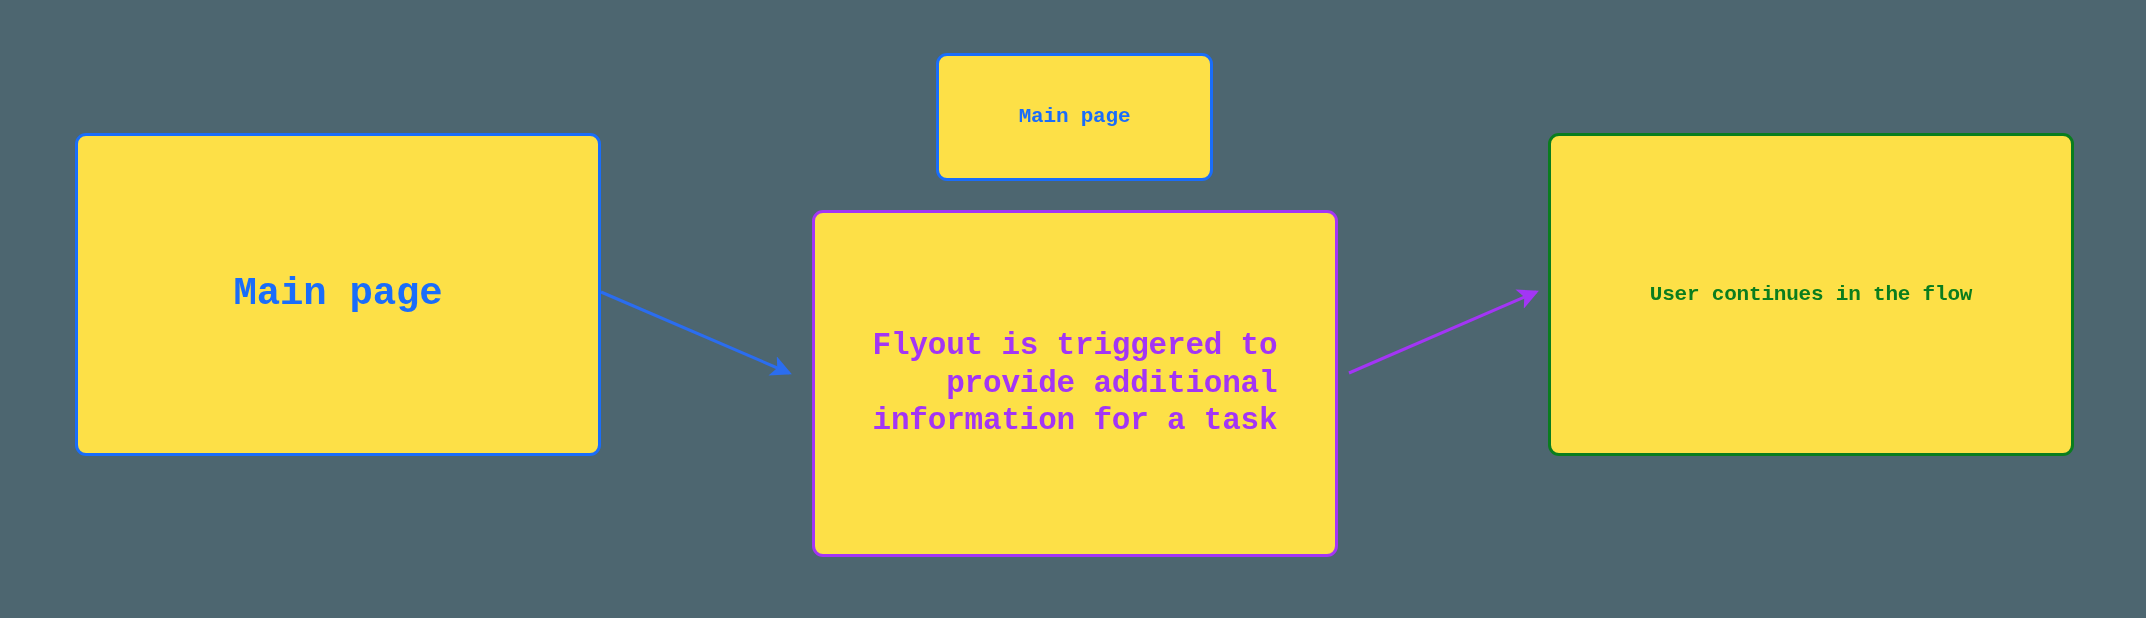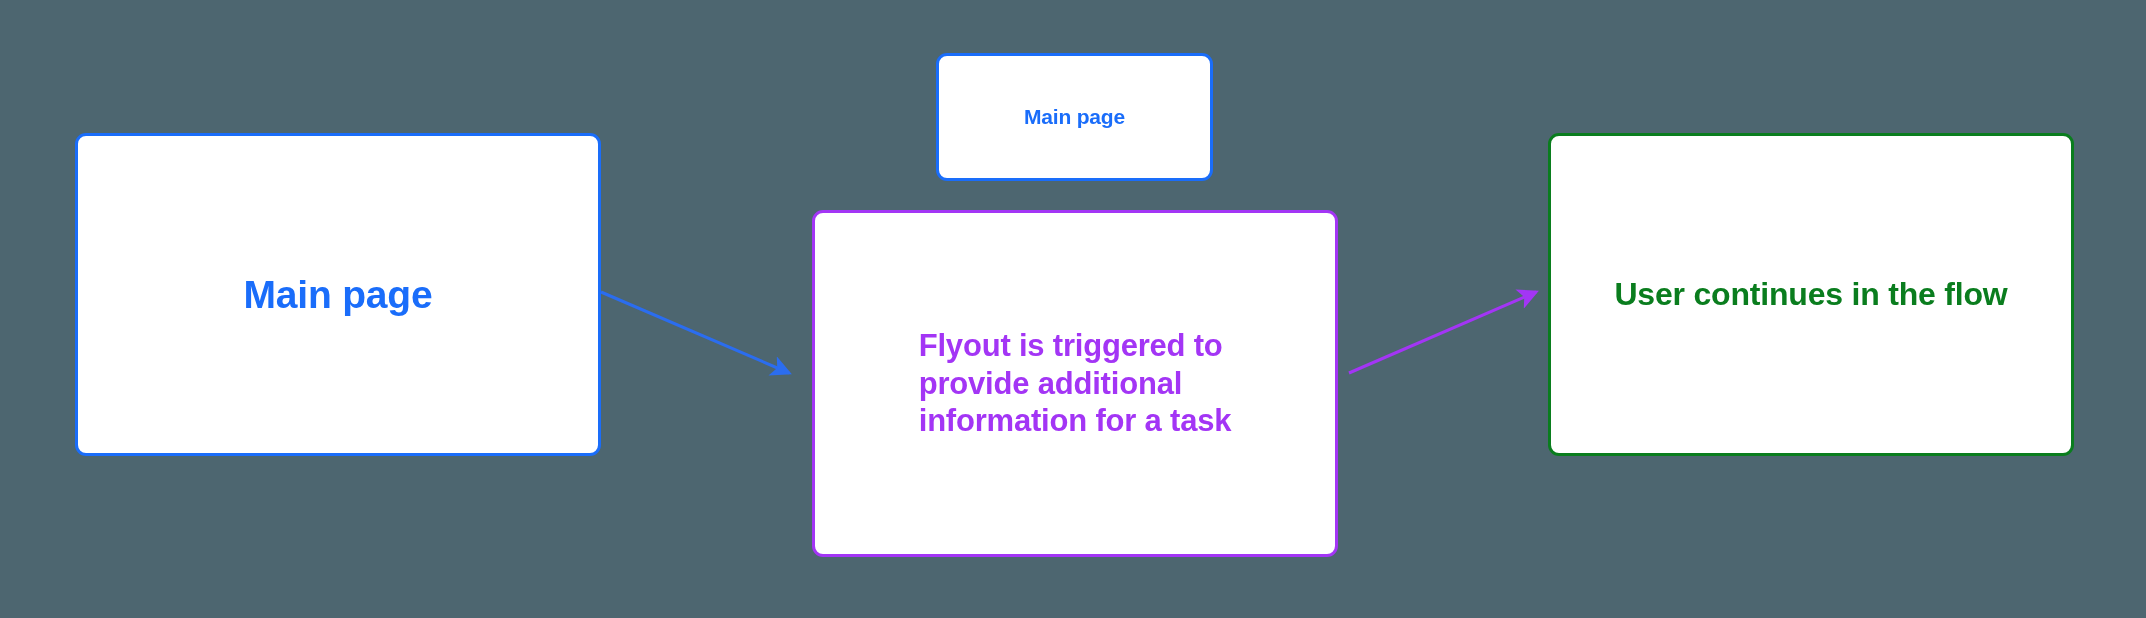--- a/index.html
+++ b/index.html
@@ -22,7 +22,7 @@
   }
   .node {
     position: absolute;
-    background: #ffffff;
+    background: #fde047;
     border-style: solid;
     border-width: 3px;
     border-radius: 11px;
@@ -30,7 +30,8 @@
     display: flex;
     align-items: center;
     justify-content: center;
-    text-align: left;
+    text-align: right;
+    font-family: Liberation Mono, monospace;
   }
   .node-label {
     font-weight: bold;

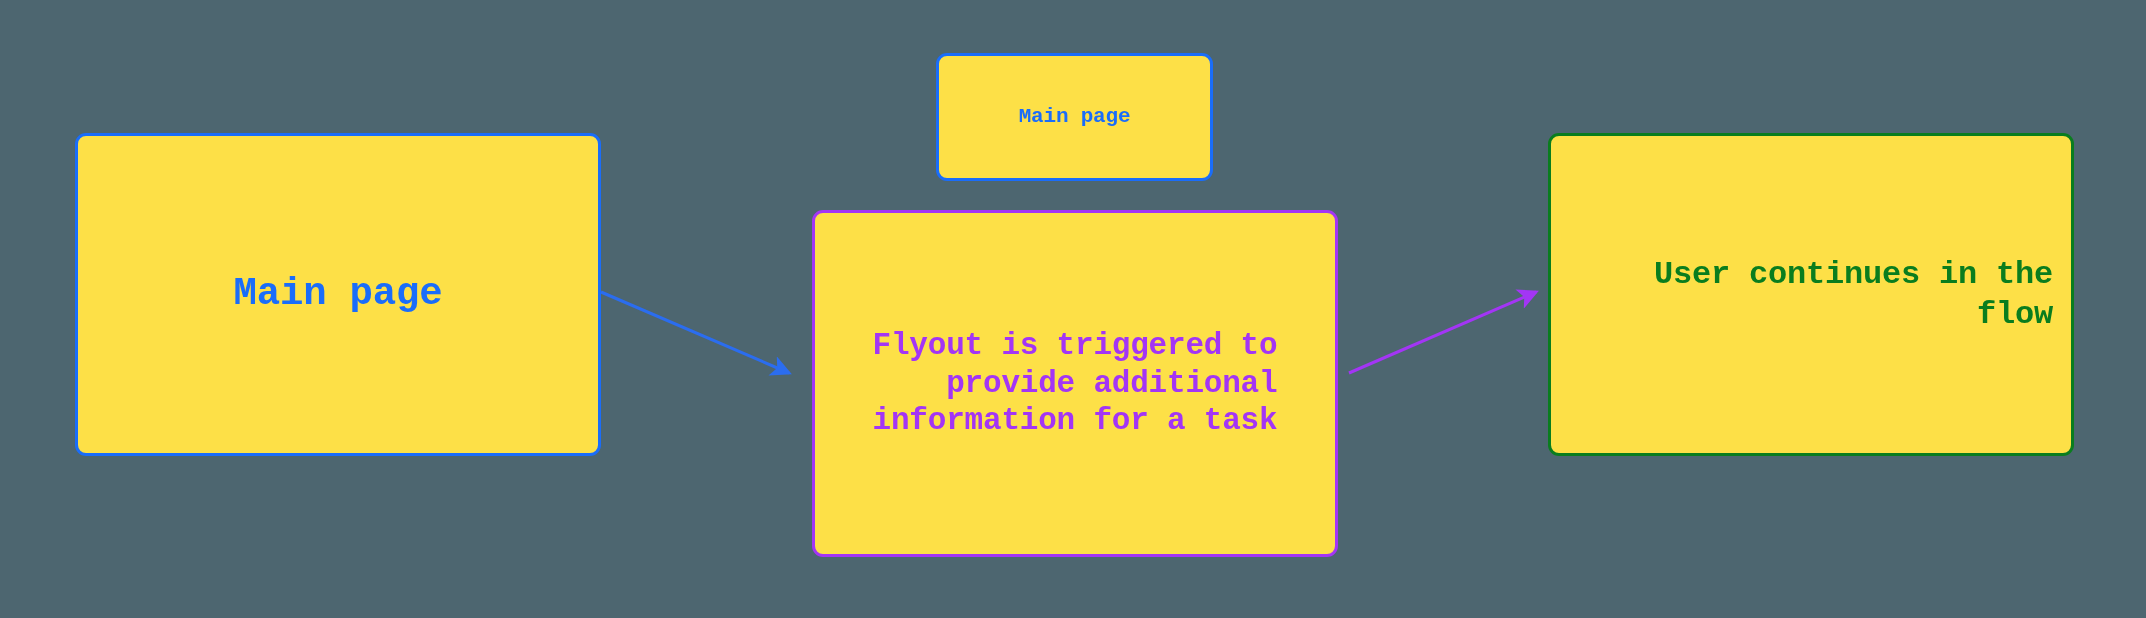--- a/index.html
+++ b/index.html
@@ -86,7 +86,7 @@
   }
   #node-user-continues .node-label {
     color: #0a7d1e;
-    font-size: 32px;
+    font-size: 21px;
     padding: 0 18px;
   }
   

